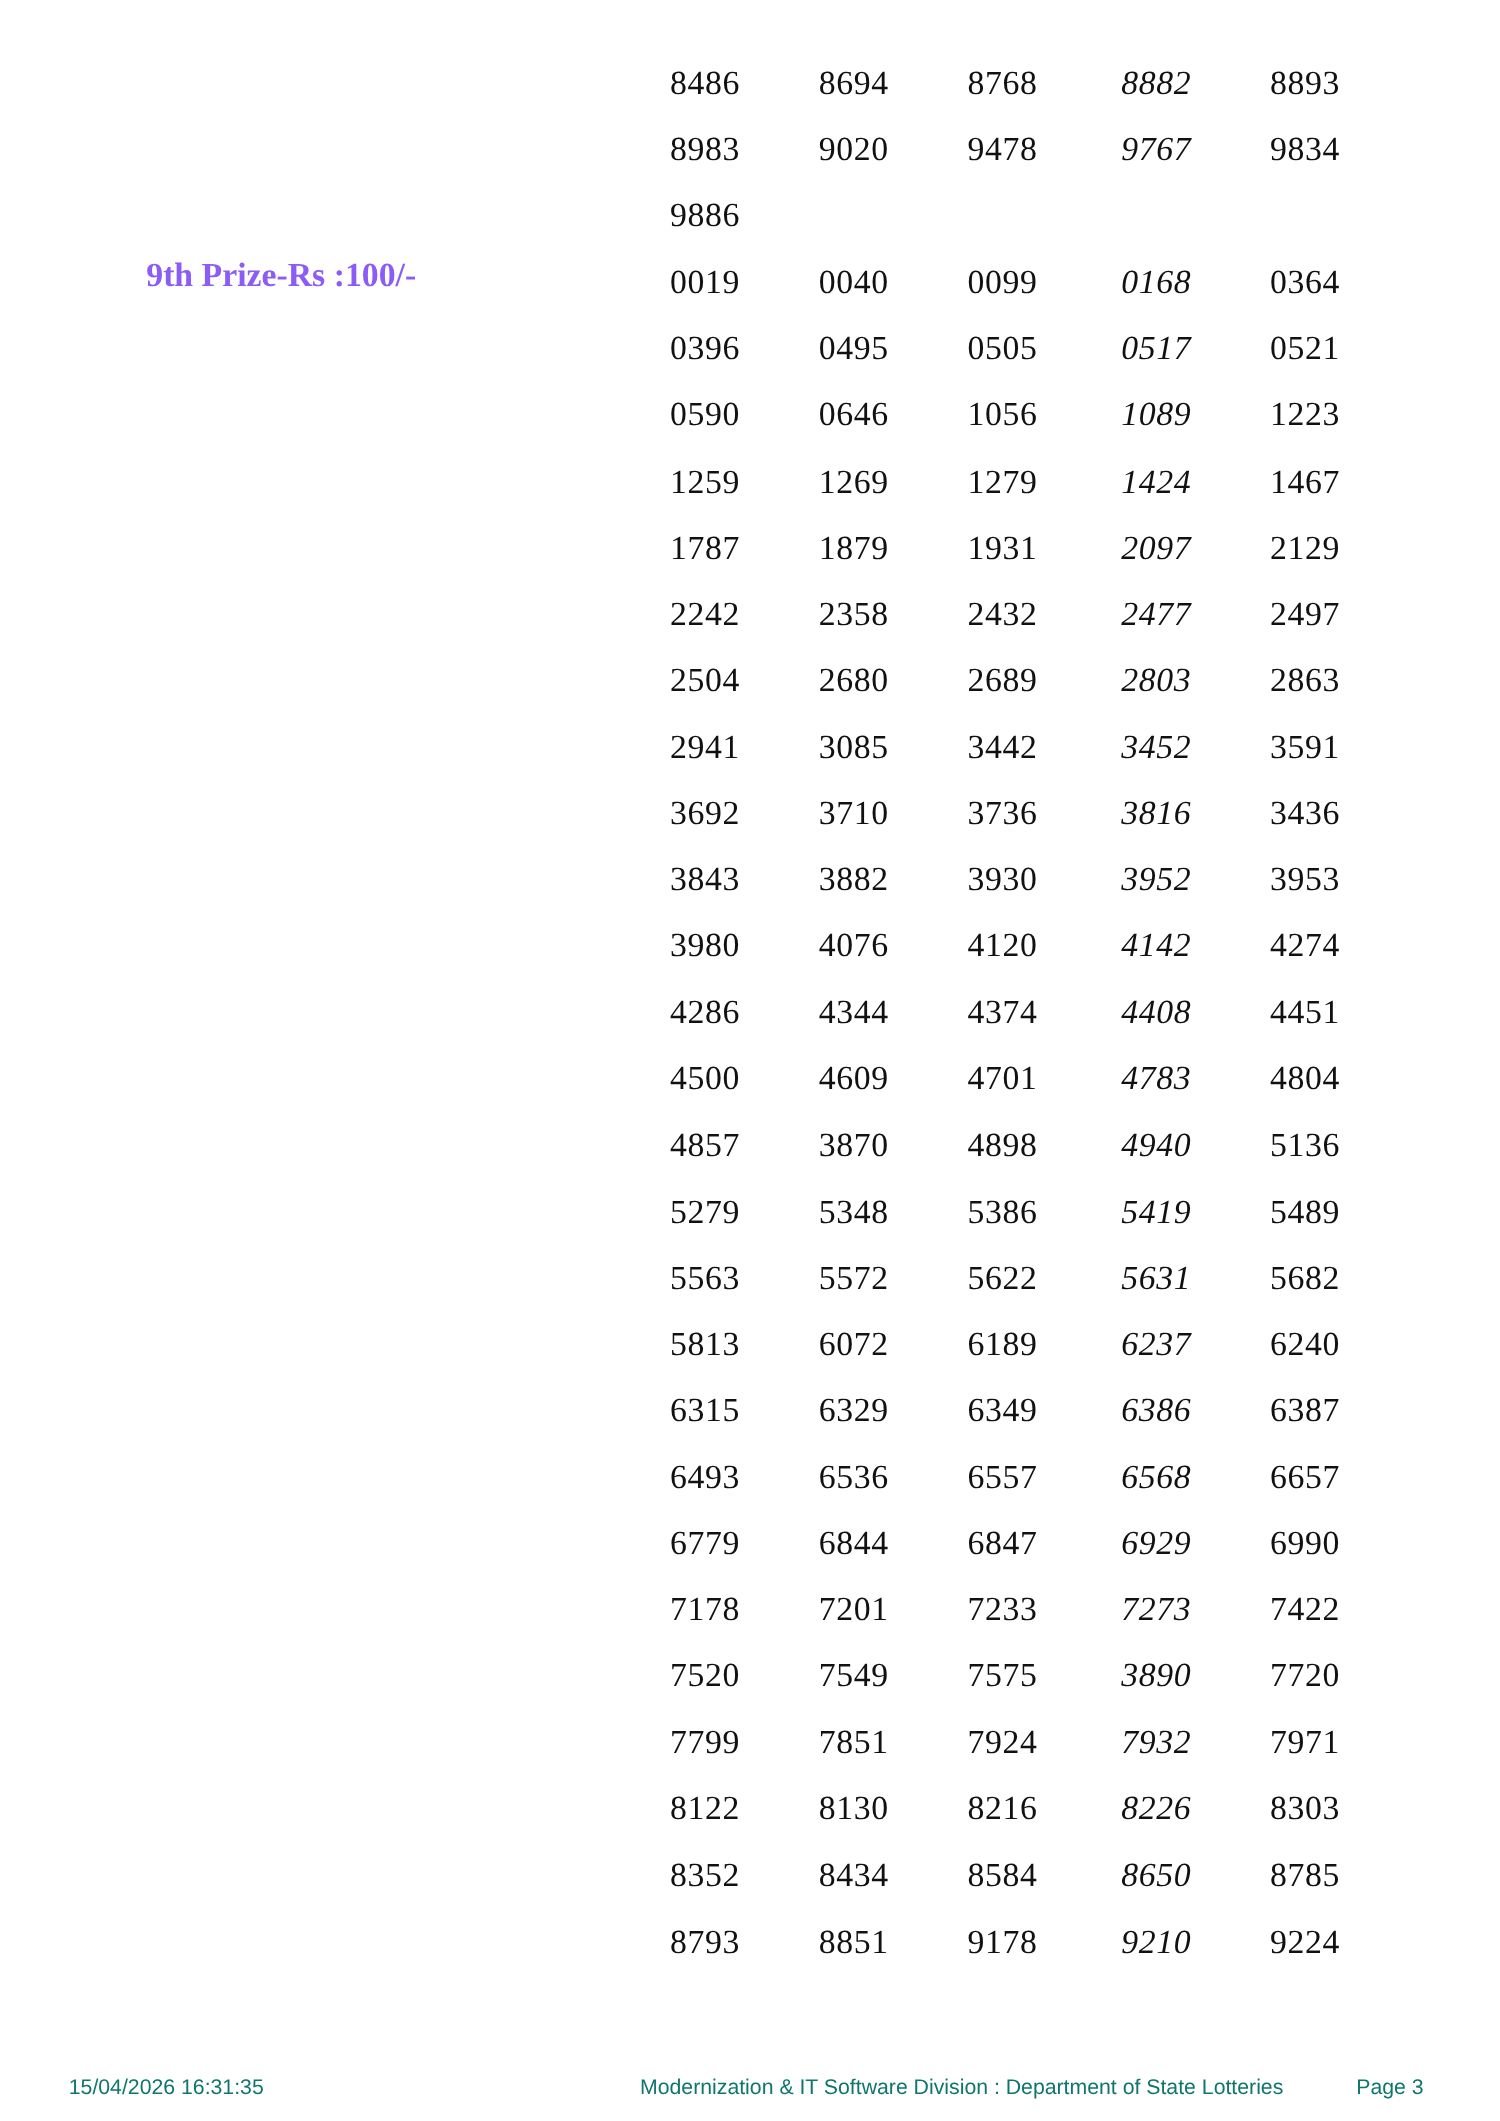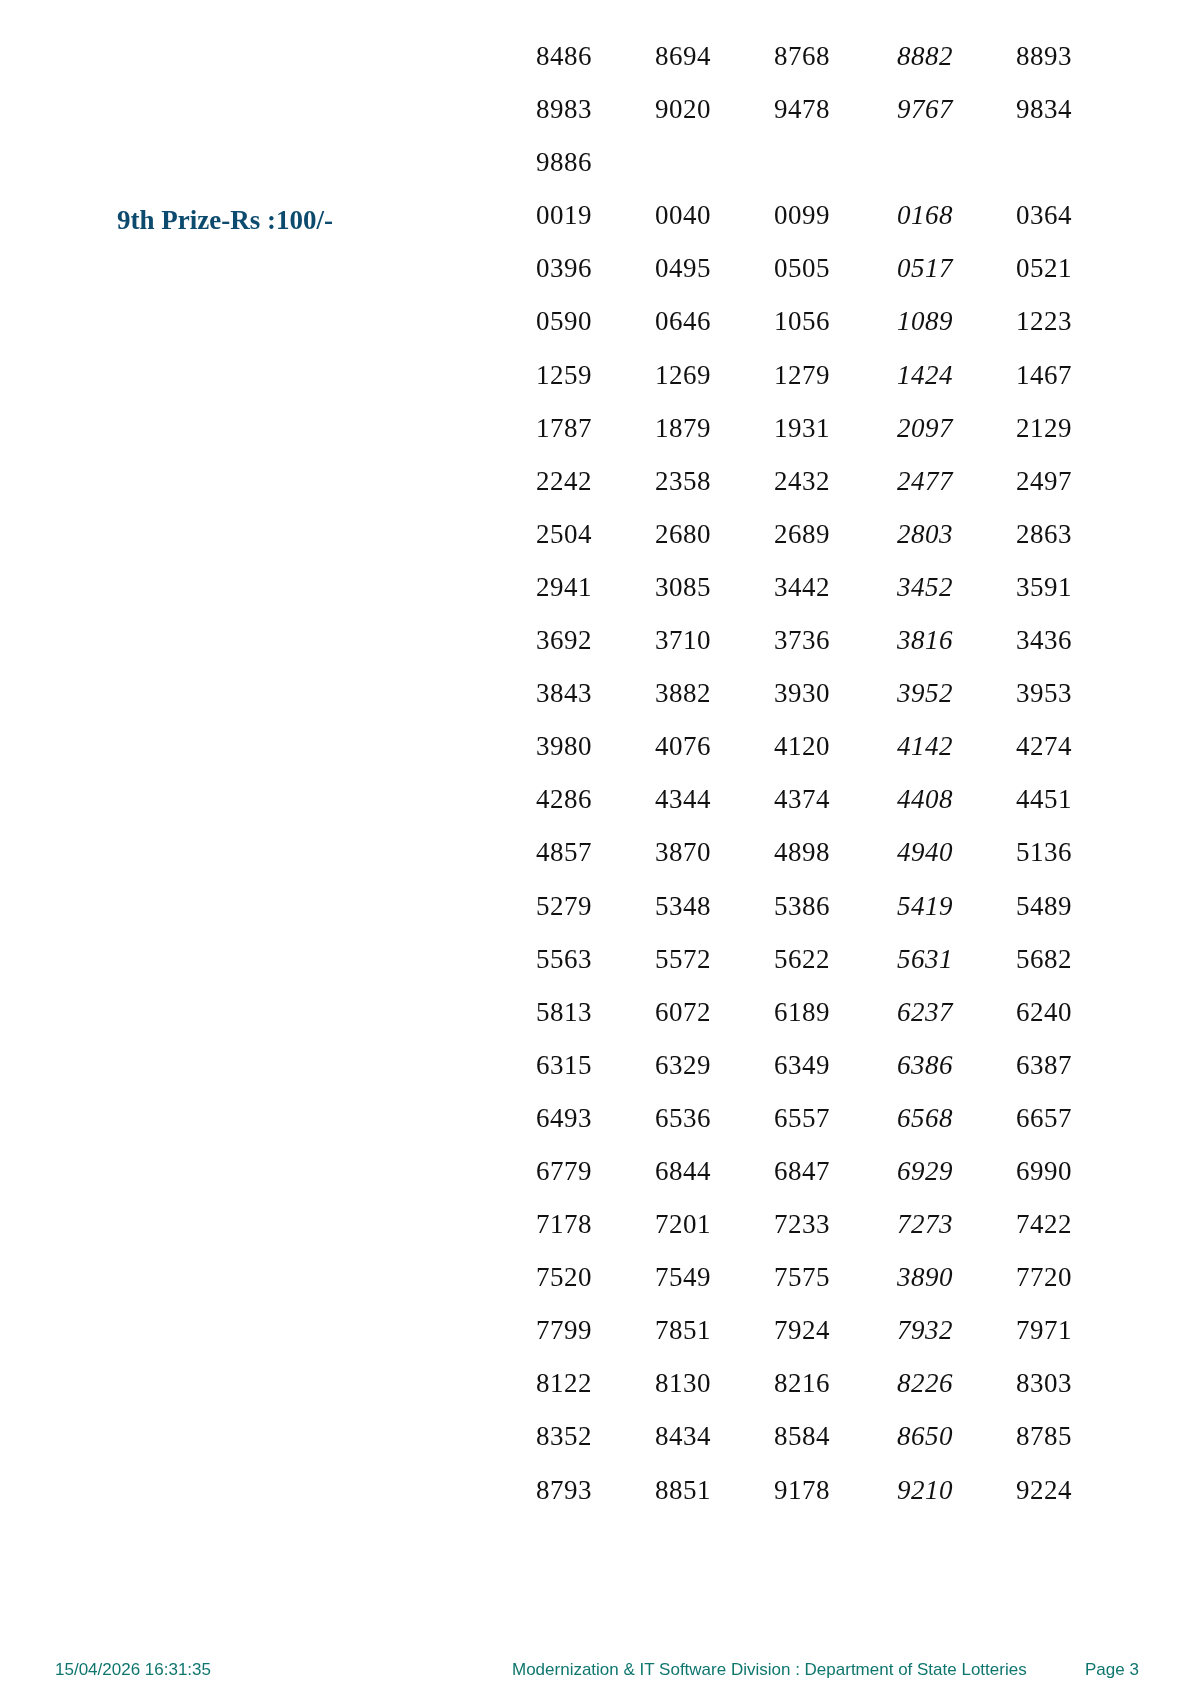--- a/index.html
+++ b/index.html
@@ -19,7 +19,7 @@
   
   .grid {
     position: absolute;
-    top: 30px;
+    top: 40px;
     left: 0;
     width: 1200px;
   }

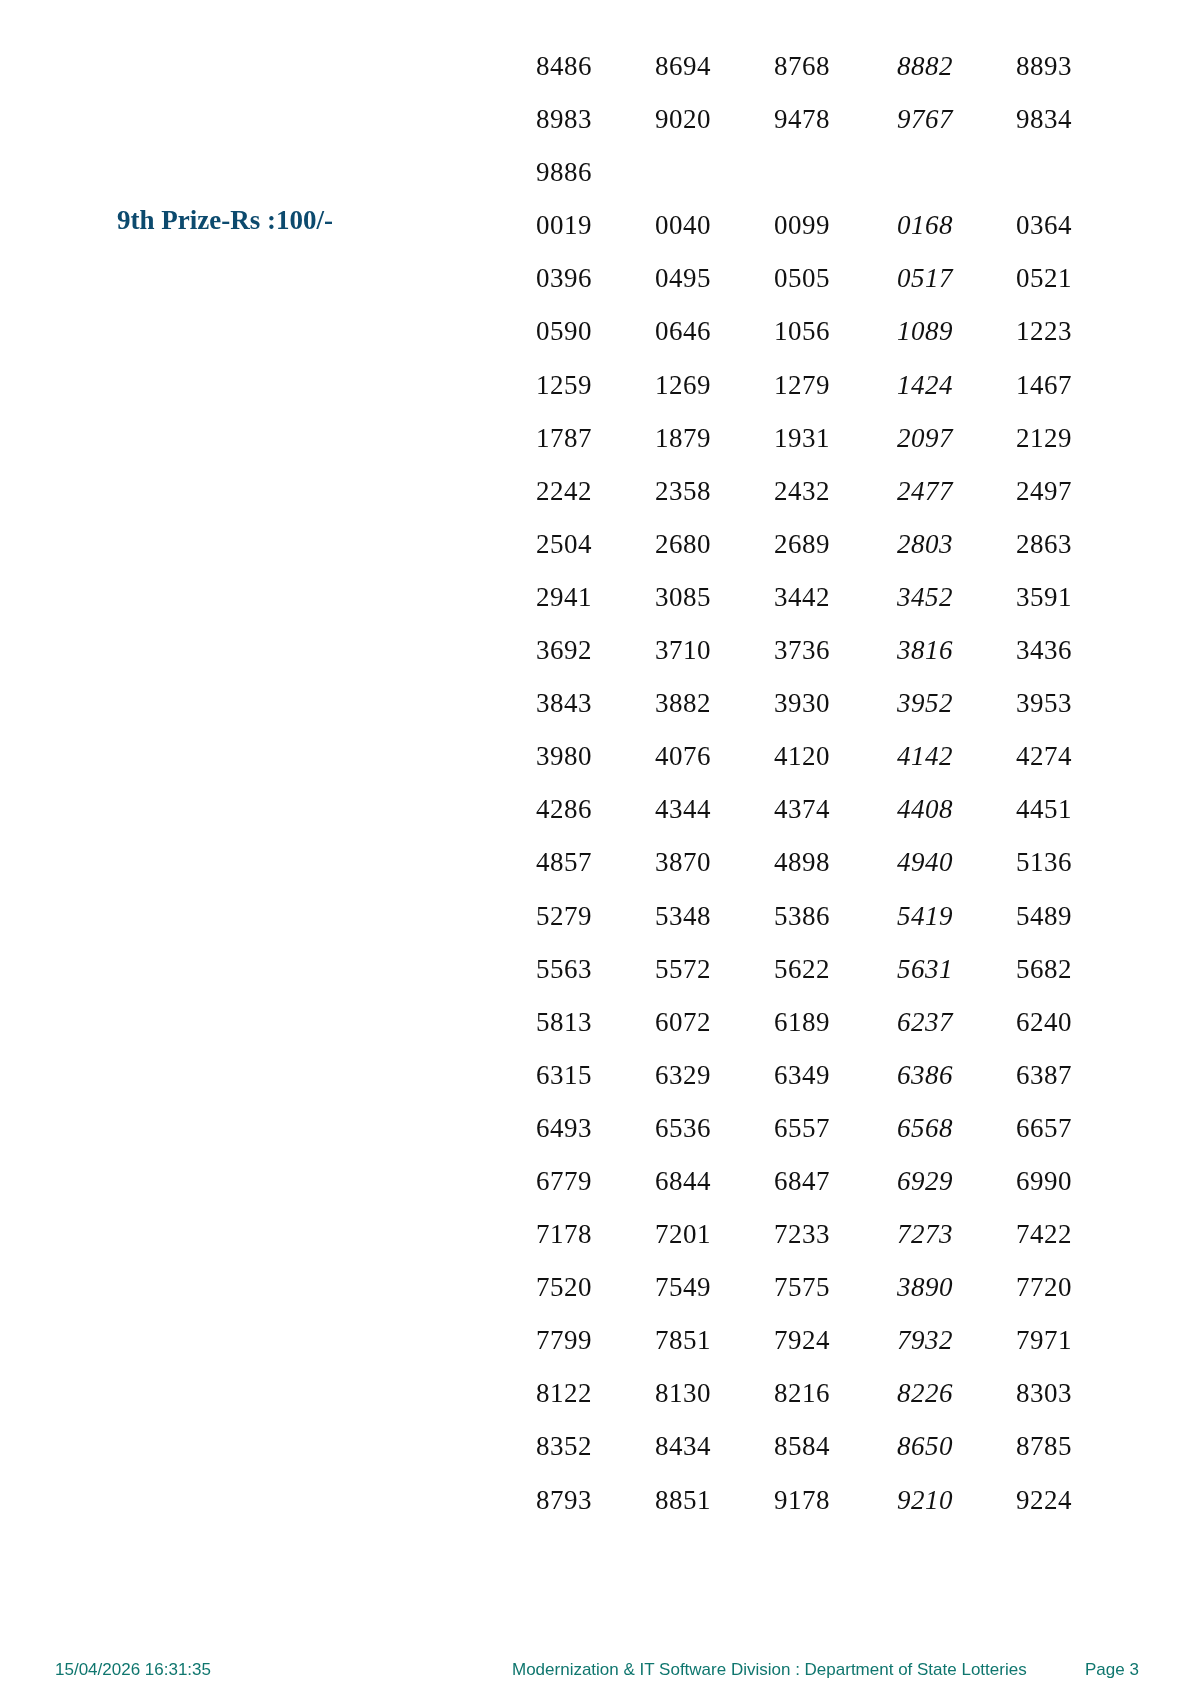--- a/index.html
+++ b/index.html
@@ -51,7 +51,7 @@
     line-height: 53px;
     font-size: 27px;
     font-weight: 700;
-    color: #0c4a6e;
+    color: #8b5cf6;
     white-space: nowrap;
   }
   

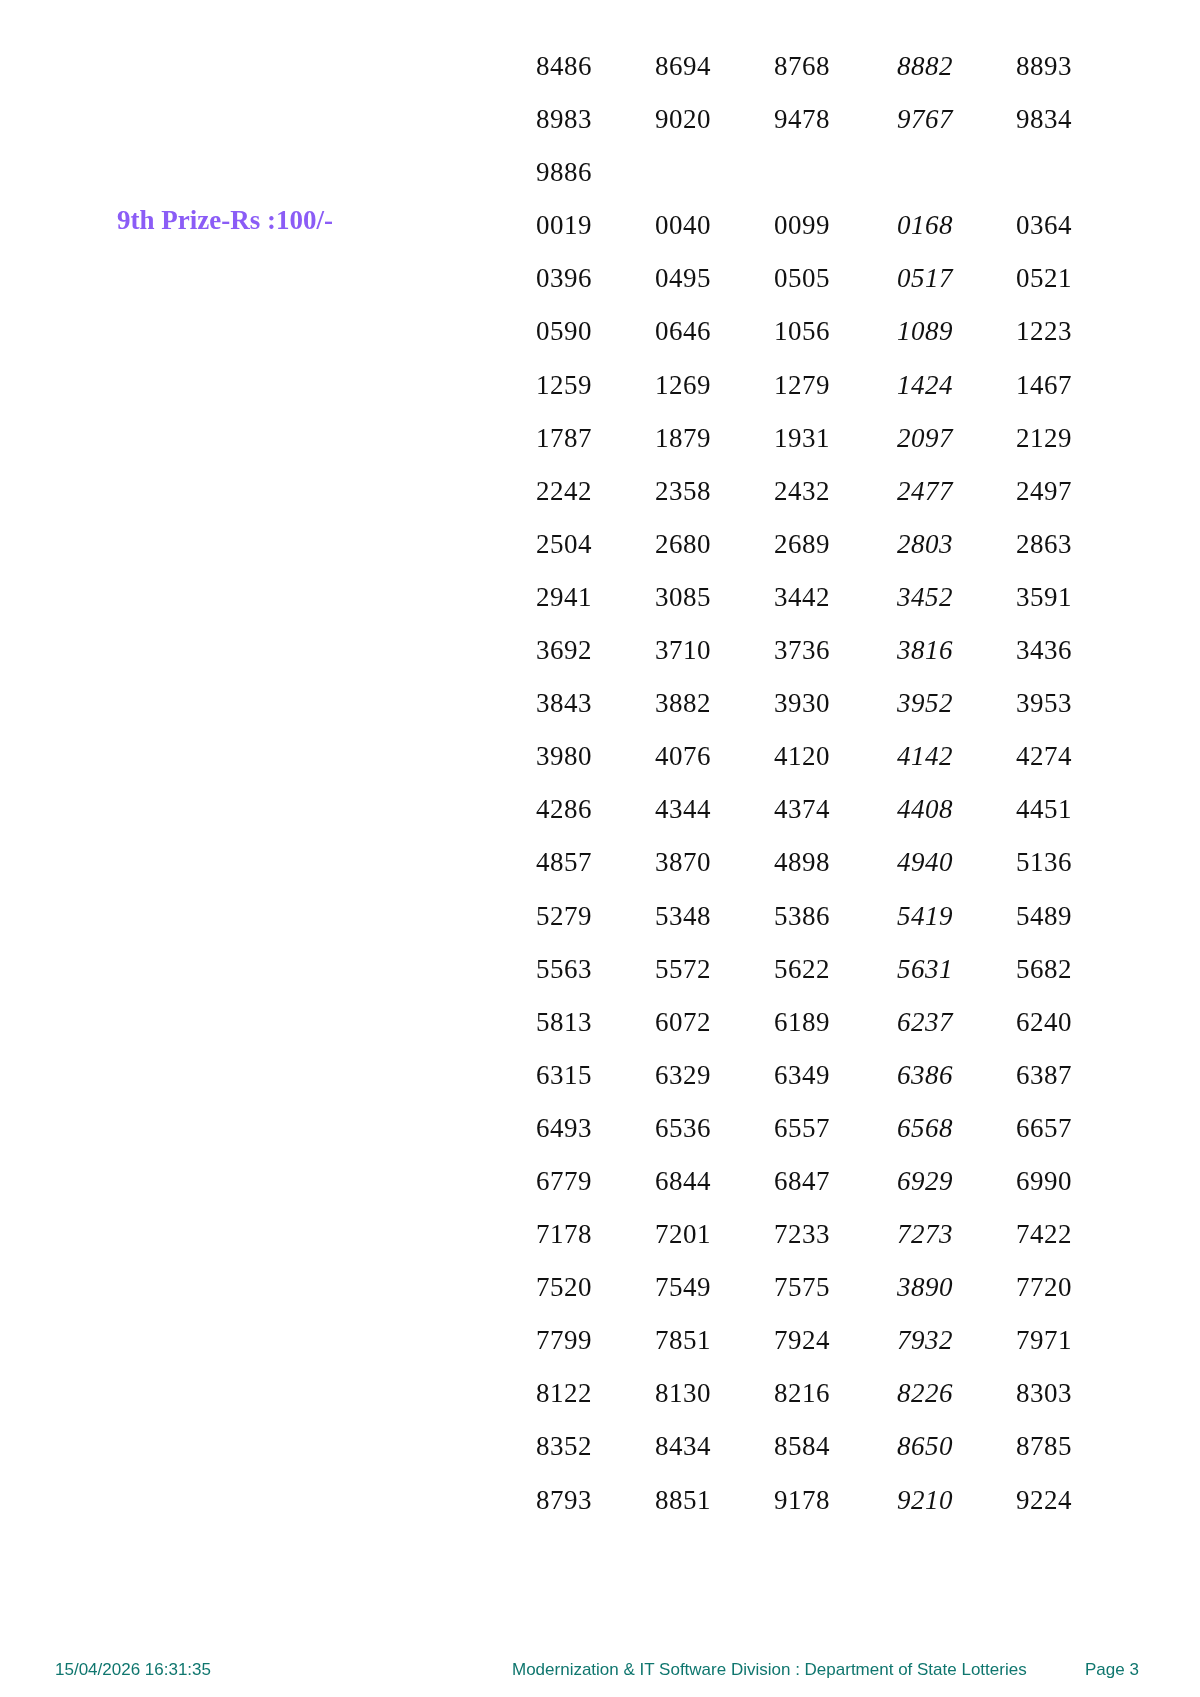--- a/index.html
+++ b/index.html
@@ -178,6 +178,13 @@
         <span class="cell c4">4451</span>
       </div>
       <div class="row">
+        <span class="cell c0">4500</span>
+        <span class="cell c1">4609</span>
+        <span class="cell c2">4701</span>
+        <span class="cell c3">4783</span>
+        <span class="cell c4">4804</span>
+      </div>
+      <div class="row">
         <span class="cell c0">4857</span>
         <span class="cell c1">3870</span>
         <span class="cell c2">4898</span>

